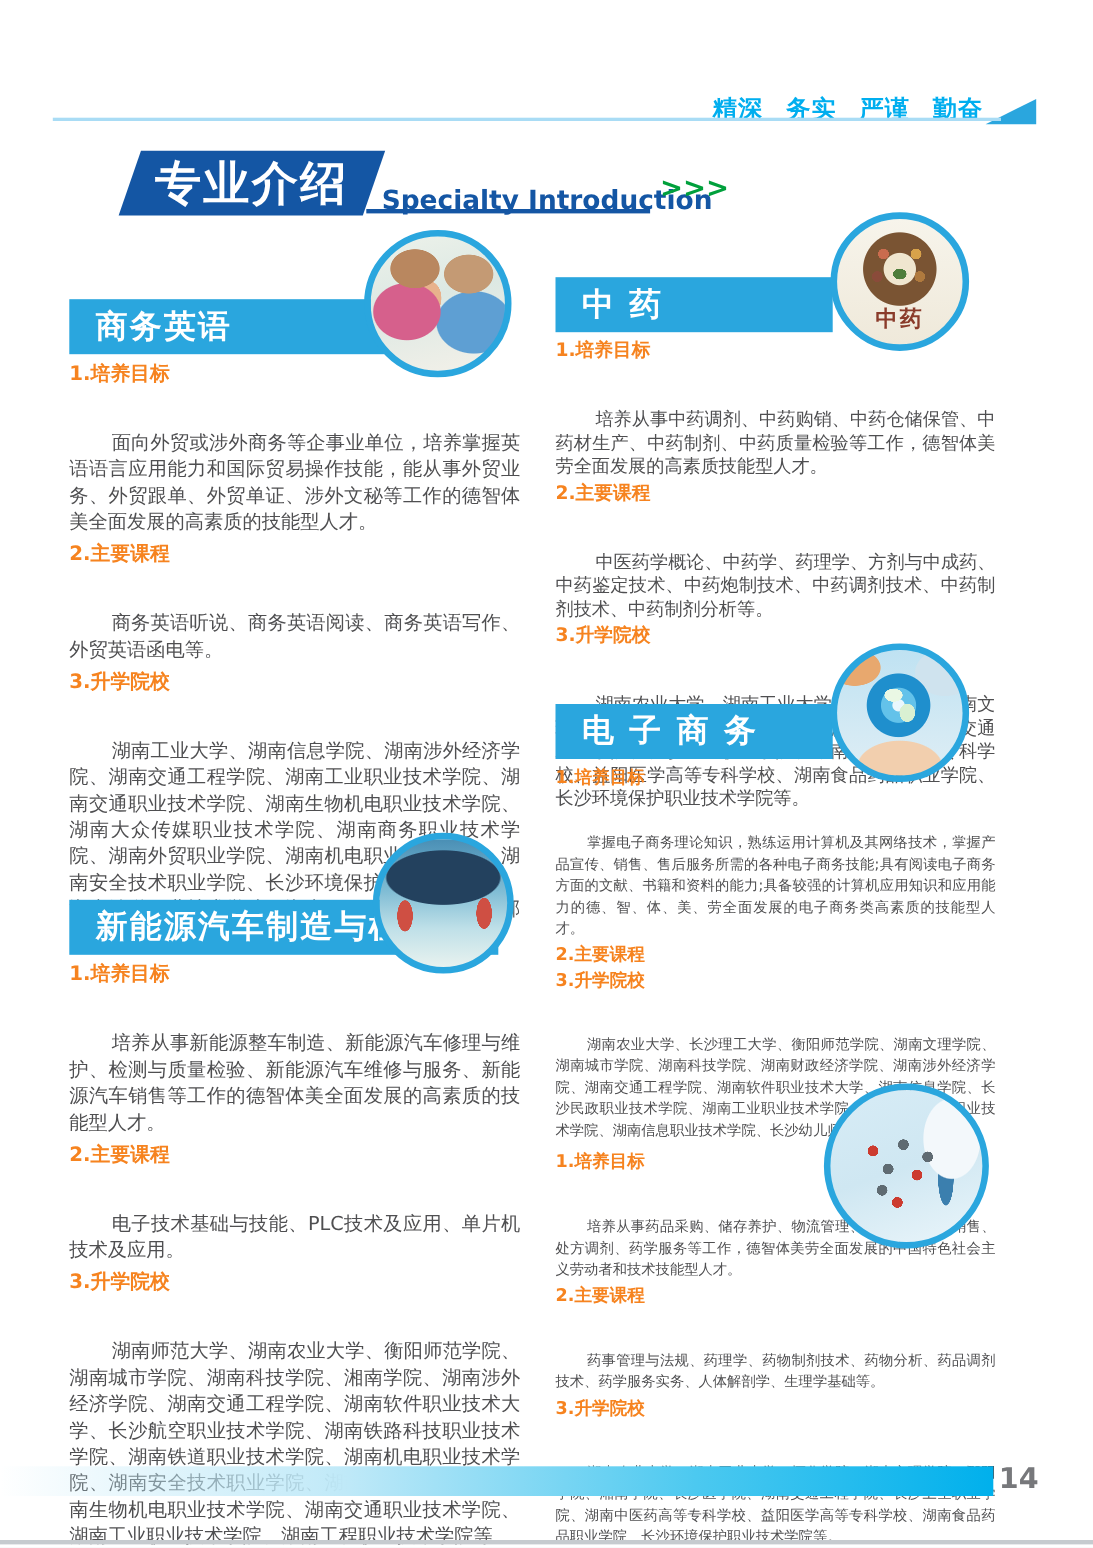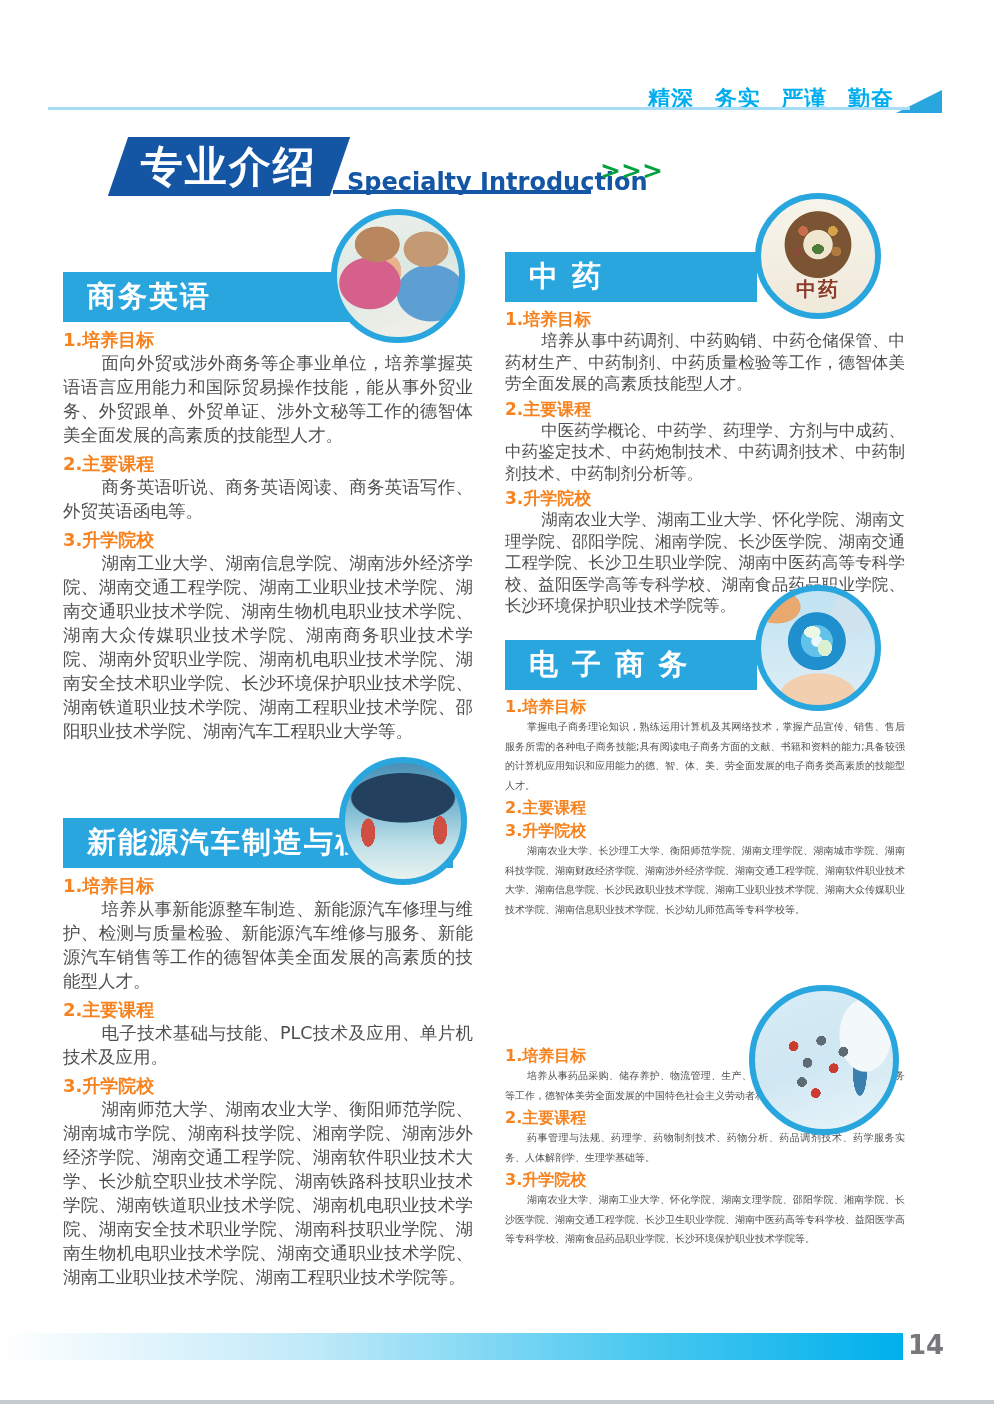--- a/index.html
+++ b/index.html
@@ -66,7 +66,7 @@
   }
   .bar span{color:#fff;font-weight:bold;font-size:29px;letter-spacing:2px;white-space:nowrap;}
   .lbl{color:var(--c-orange);font-weight:bold;}
-  .body{text-align:justify;text-indent:2.2em;color:var(--c-body_text);}
+  .body{text-align:justify;text-indent:2.2em;color:var(--c-body_text);margin-top:40px;}
   
   .lc .lbl{font-size:18px;line-height:23px;margin-top:5px;}
   .lc .body{font-size:17.5px;line-height:24px;}

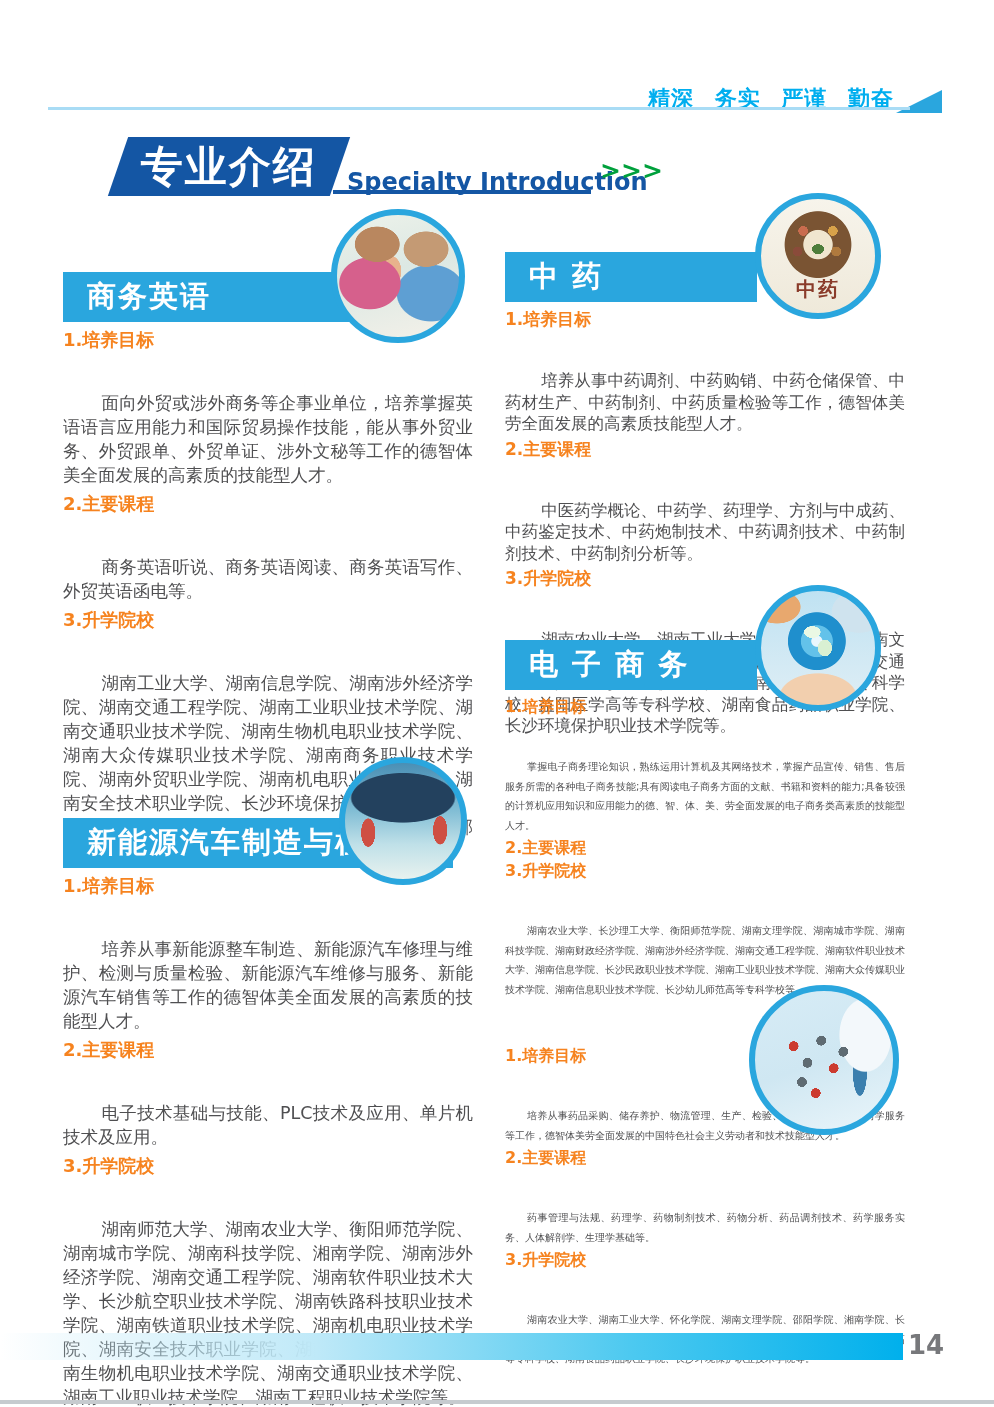--- a/index.html
+++ b/index.html
@@ -75,7 +75,7 @@
   .rcA .lbl{font-size:17px;line-height:22px;margin-top:3px;}
   .rcA .body{font-size:16.5px;line-height:21.5px;}
   .rcB .lbl{font-size:16px;line-height:21px;margin-top:2px;}
-  .rcB .body{font-size:10px;line-height:19.5px;}
+  .rcB .body{font-size:13px;line-height:19.5px;}
   .rcA .bar,.rcB .bar{margin-bottom:6px;}
   
   .photo{

